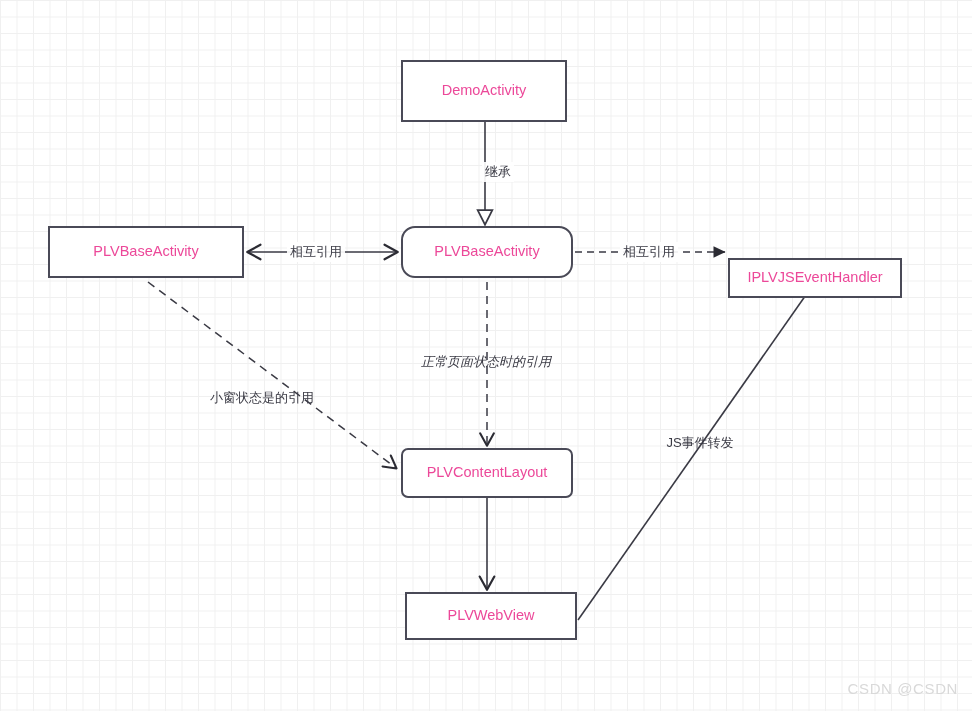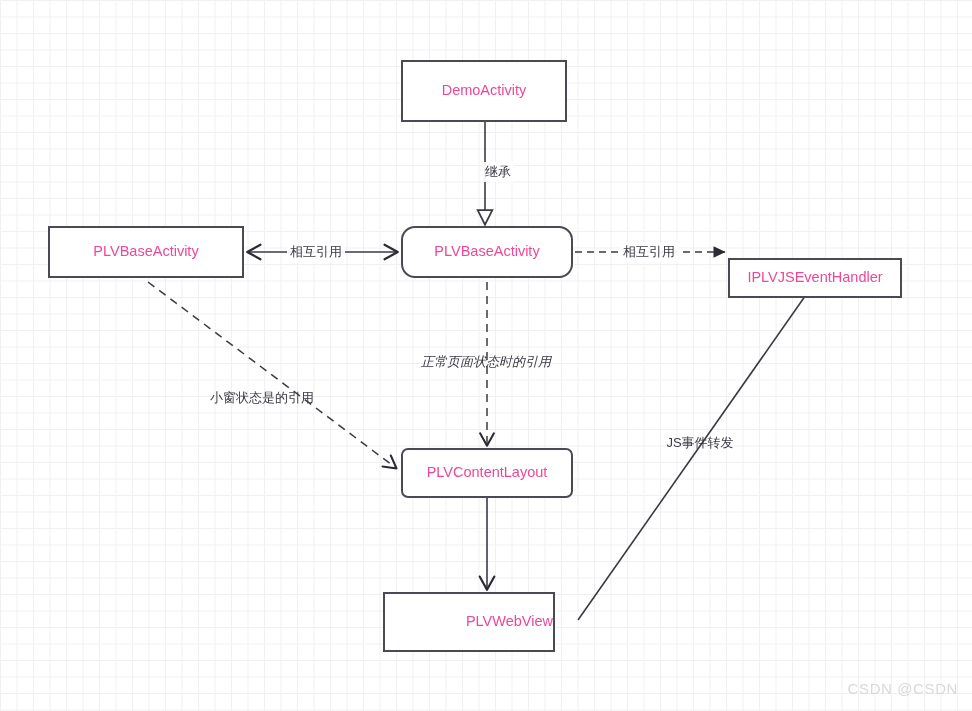--- a/index.html
+++ b/index.html
@@ -134,7 +134,7 @@
     <span>PLVContentLayout</span>
   </div>
 
-  <div class="node-box" style="left:383px; top:592px; width:172px; height:60px;align-items:flex-end;">
+  <div class="node-box" style="left:405px; top:592px; width:172px; height:48px;">
     <span>PLVWebView</span>
   </div>
 

